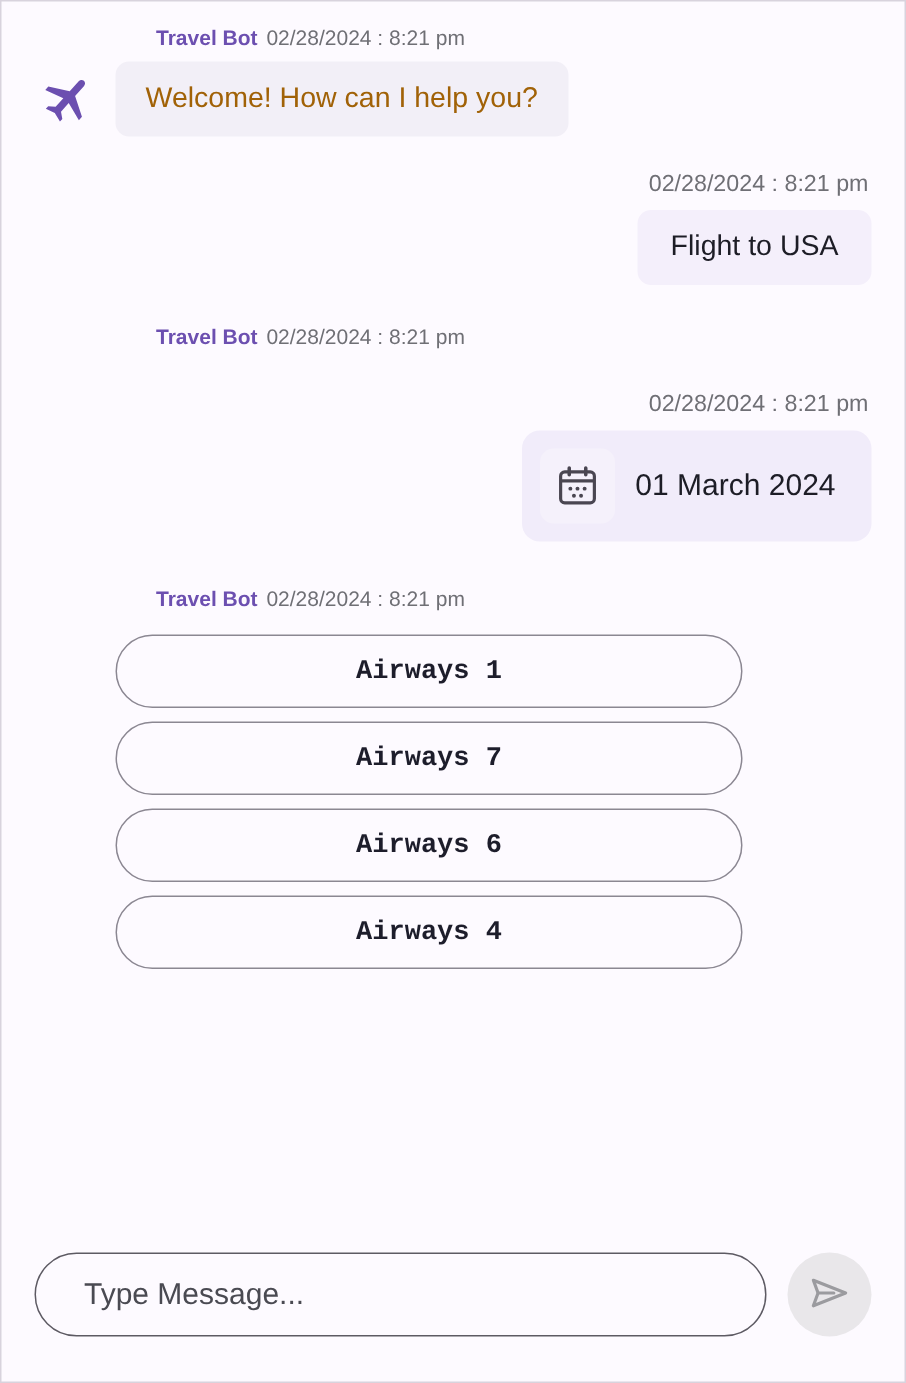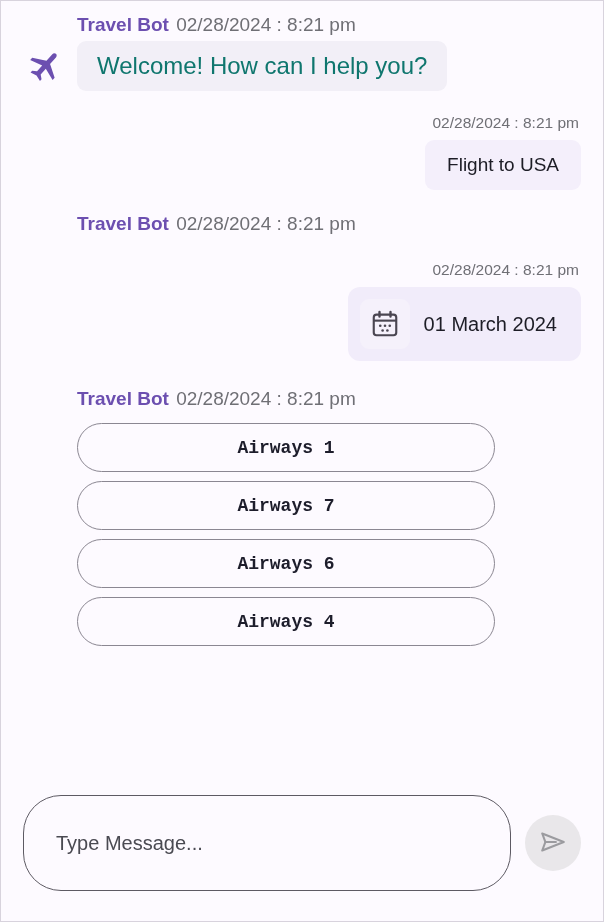--- a/index.html
+++ b/index.html
@@ -37,8 +37,8 @@
 
   
   .bot-meta {
-    font-size: 19px;
-    margin-left: 54px;
+    font-size: 14px;
+    margin-left: 81px;
     margin-bottom: 6px;
     white-space: nowrap;
     line-height: 20px;

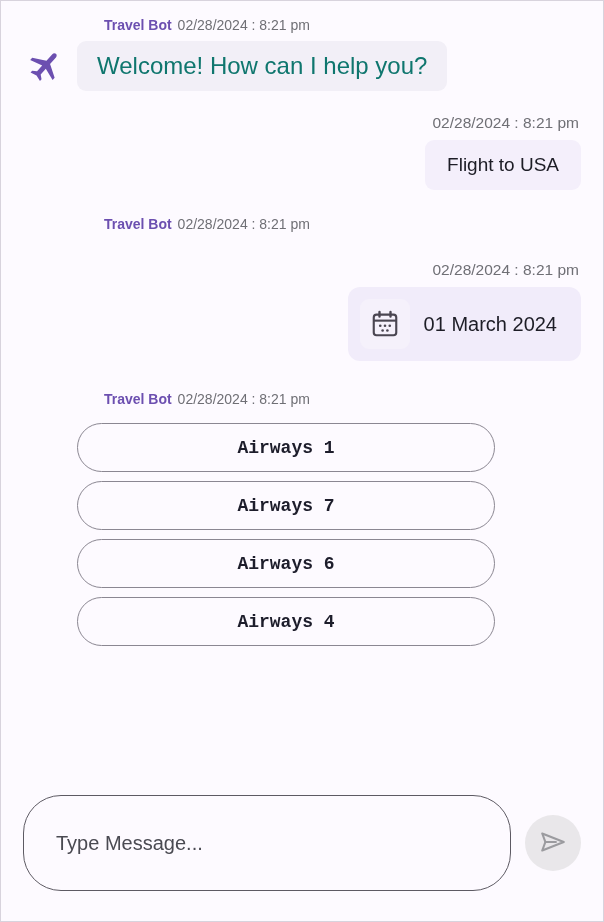--- a/index.html
+++ b/index.html
@@ -70,8 +70,8 @@
 
   .bubble-bot {
     background: #f2eff7;
-    color: #0f766e;
-    font-size: 24px;
+    color: #a16207;
+    font-size: 19px;
     line-height: 24px;
     padding: 13px 20px;
     border-radius: 9px;

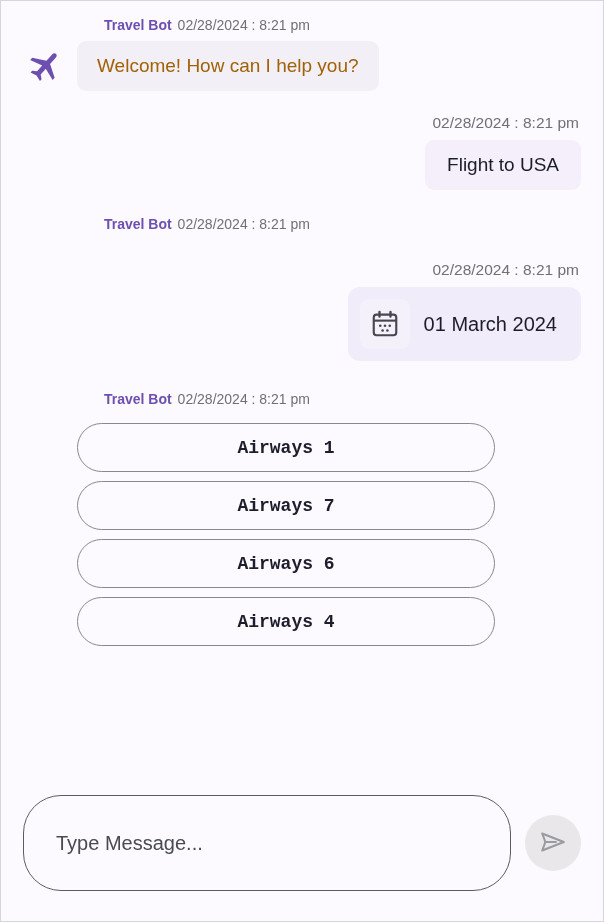--- a/index.html
+++ b/index.html
@@ -159,7 +159,7 @@
   }
   #message-input {
     flex: 1 1 auto;
-    height: 96px;
+    height: 56px;
     border: 1px solid #5d5a63;
     border-radius: 38px;
     background: transparent;

